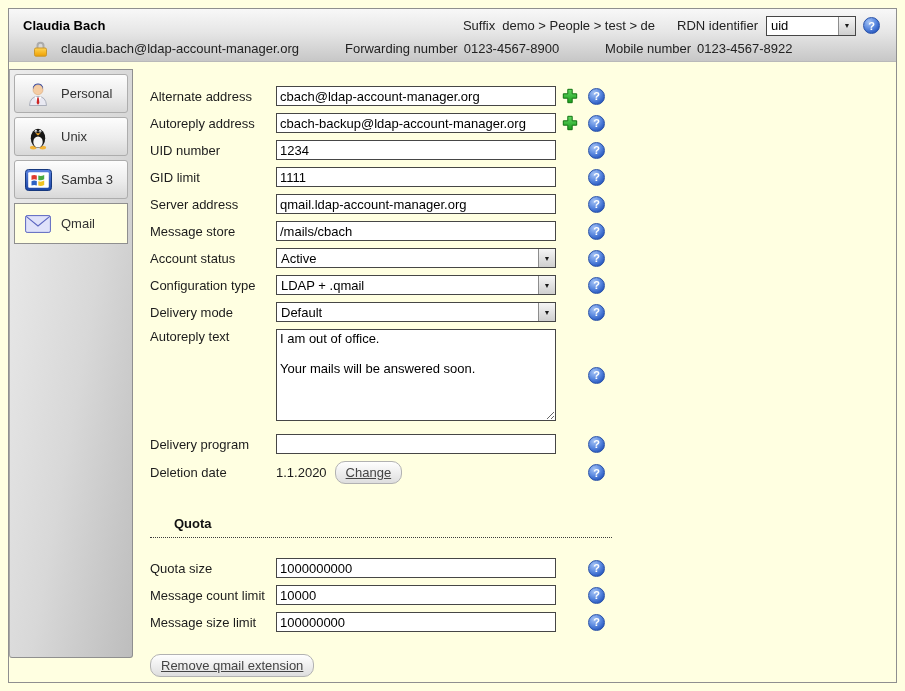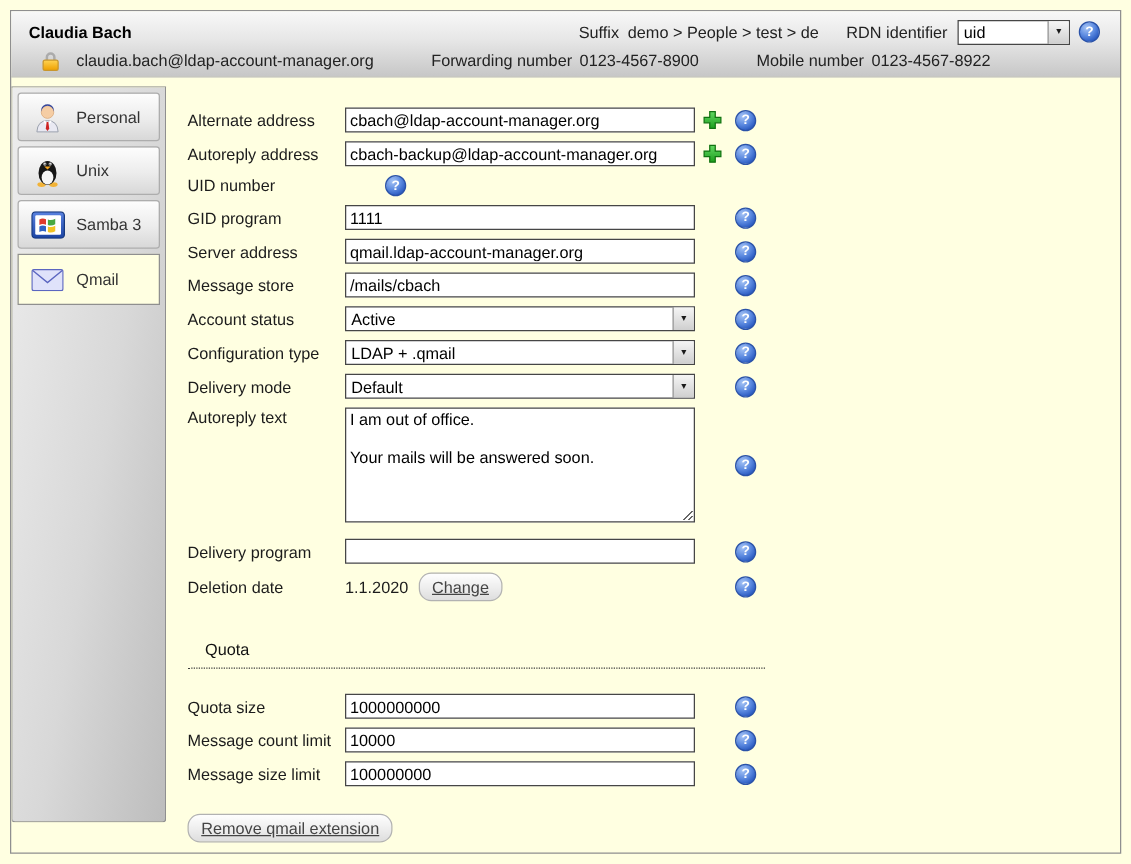--- a/index.html
+++ b/index.html
@@ -257,6 +257,9 @@
 
       <div class="frow">
         <span class="flabel">UID number</span>
+        <span class="fctl">
+            <input class="txt" type="text" value="1234" style="">
+          </span>
         <span class="islot"></span>
         <span class="help hslot">?</span>
       </div>

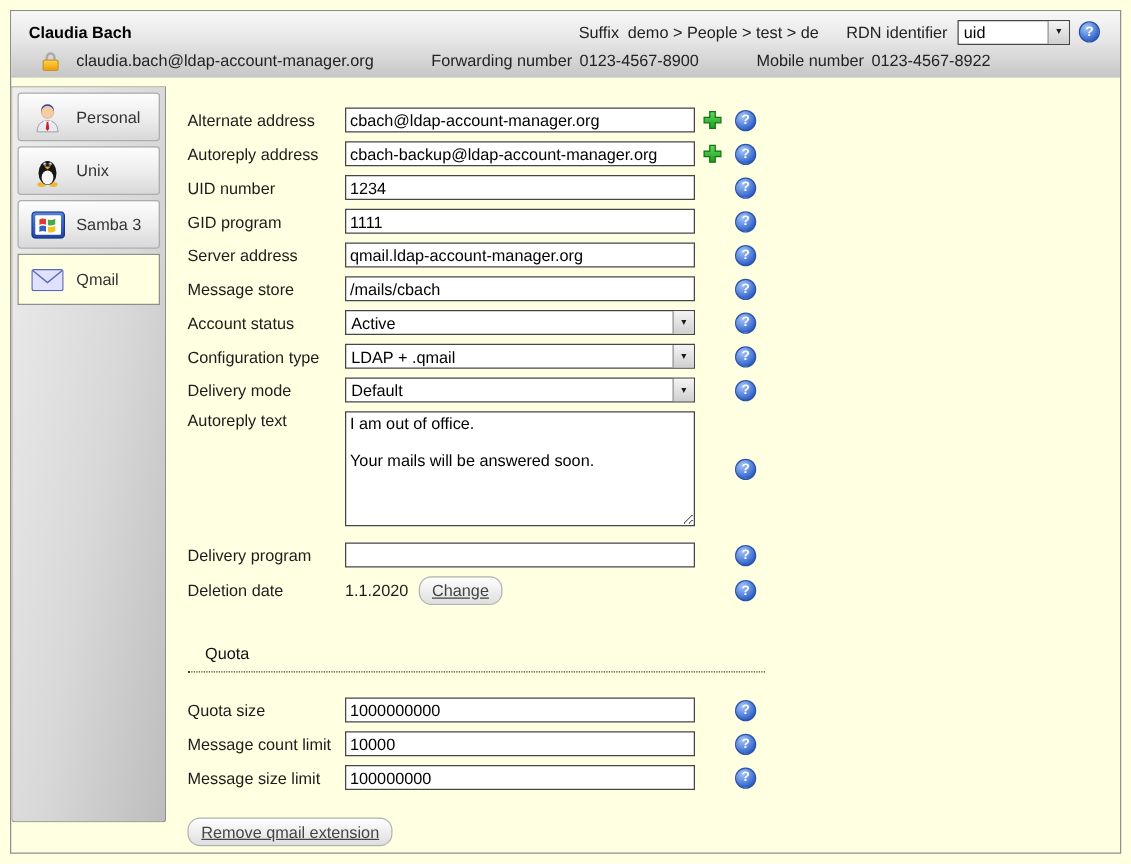--- a/index.html
+++ b/index.html
@@ -265,7 +265,7 @@
       </div>
 
       <div class="frow">
-        <span class="flabel">GID program</span>
+        <span class="flabel">GID limit</span>
         <span class="fctl">
             <input class="txt" type="text" value="1111" style="">
           </span>

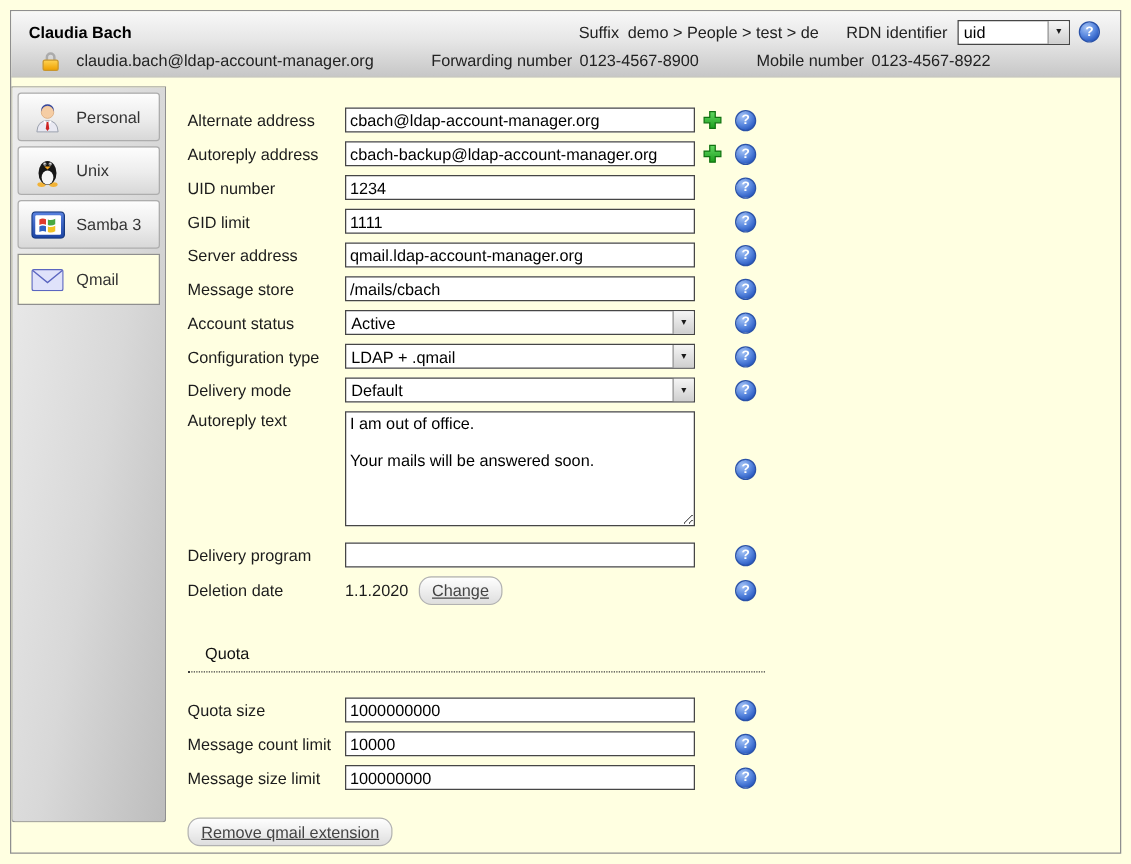--- a/index.html
+++ b/index.html
@@ -108,7 +108,7 @@
     margin-top:30px; margin-bottom:20px;
     border-bottom:1px dotted #3c3c3c; padding-bottom:5px;
   }
-  .quota-head span { font-size:13px; font-weight:normal; color:#111; margin-left:14px;text-align:center; }
+  .quota-head span { font-size:13px; font-weight:bold; color:#111; margin-left:24px;text-align:center; }
   .remove-row { margin-top:22px; }
 </style>
 </head>

